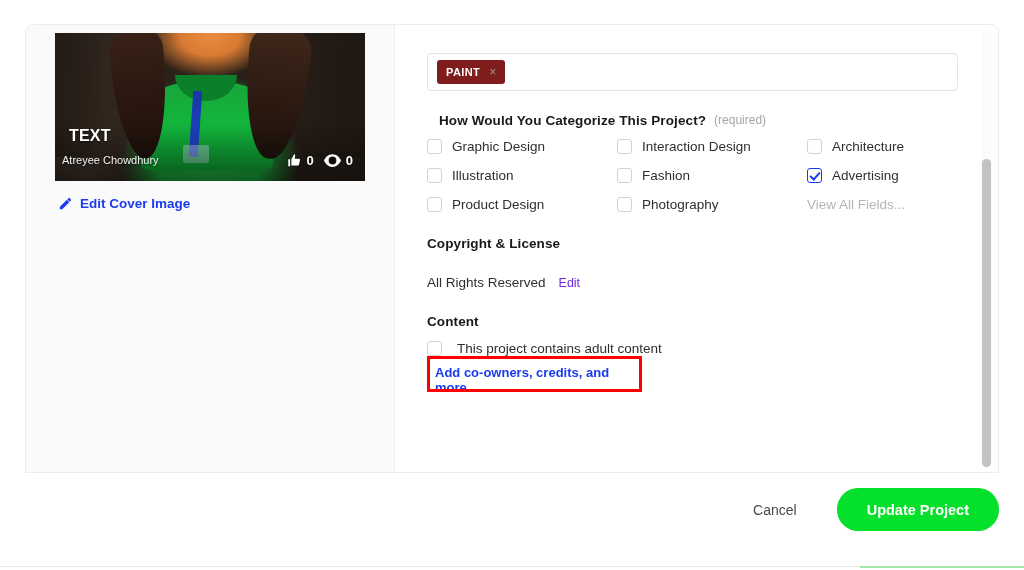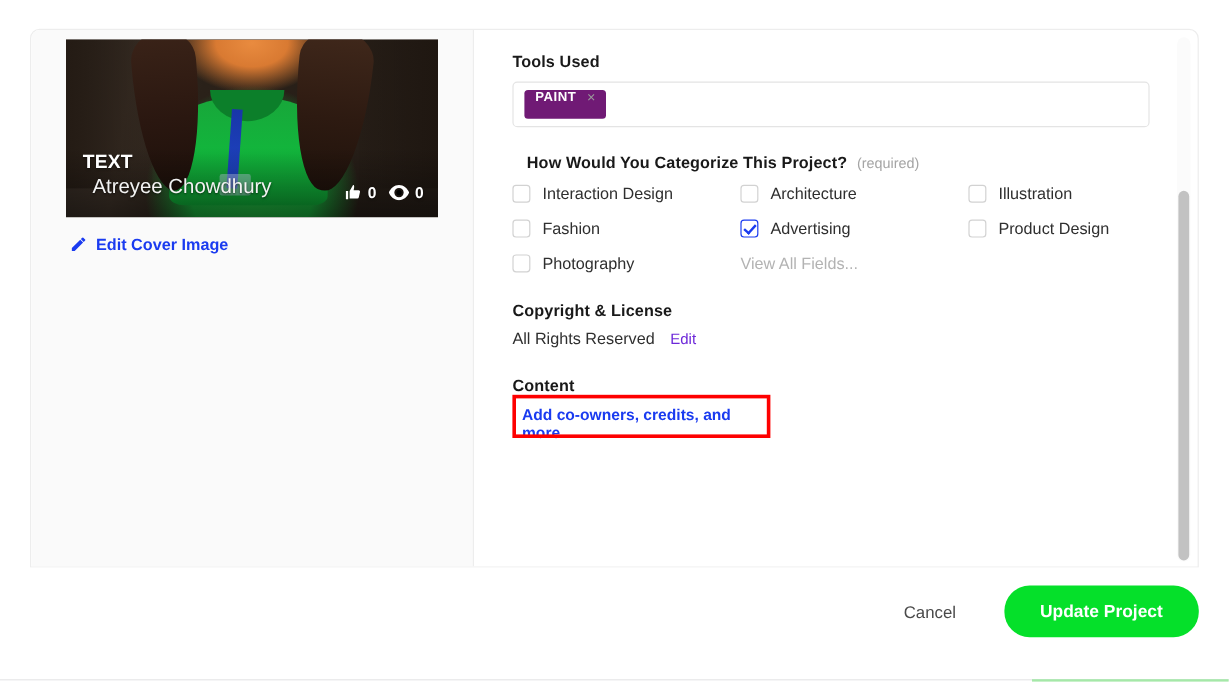--- a/index.html
+++ b/index.html
@@ -448,7 +448,6 @@
 
       <div class="right-col">
 
-        <div class="section-label">Tools Used</div>
 
         <div class="tools-box">
           <span class="tag">

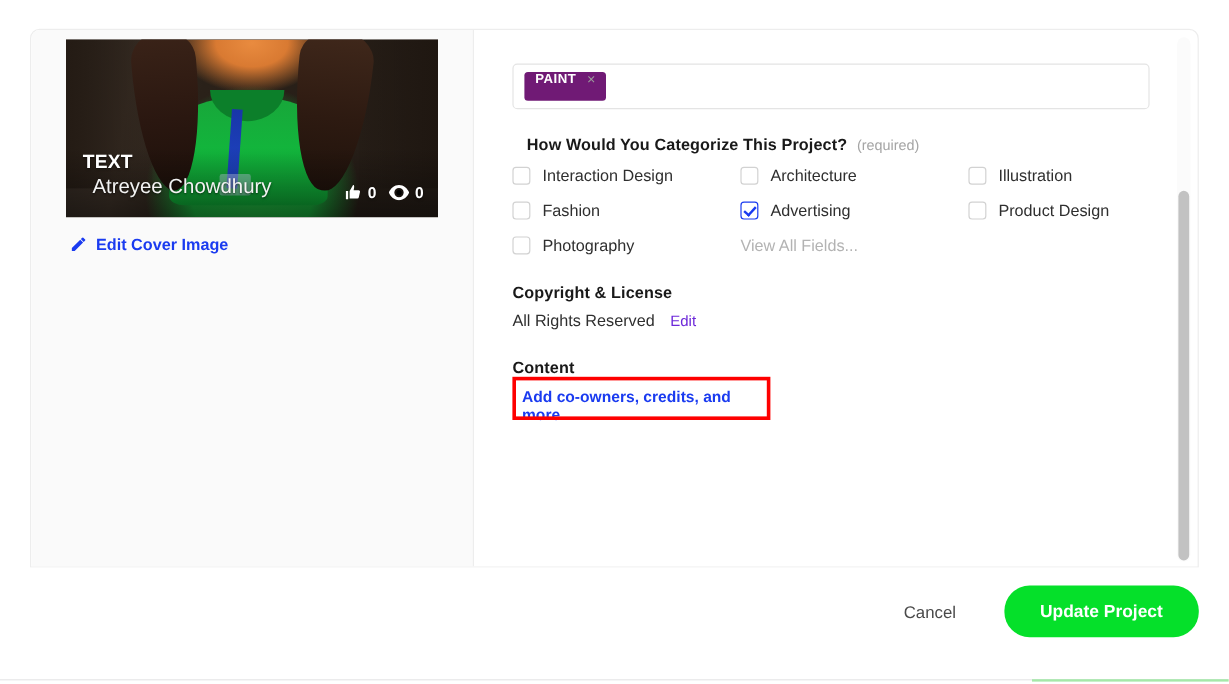--- a/index.html
+++ b/index.html
@@ -202,10 +202,11 @@
 
   .tag {
     display: inline-flex;
+    align-items: center;
     gap: 9px;
     height: 24px;
     padding: 0 9px;
-    background: #701a75;
+    background: #7f1d1d;
     border-radius: 3px;
   }
   .tag-label {

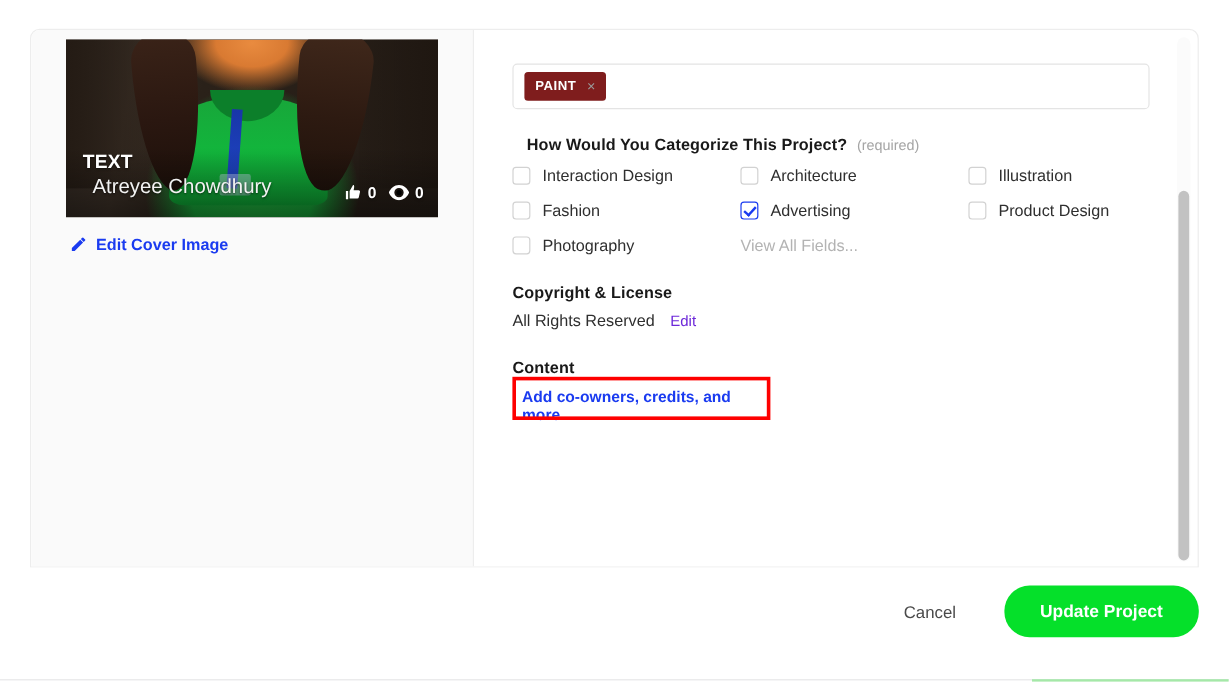--- a/index.html
+++ b/index.html
@@ -225,7 +225,7 @@
   .cat-head {
     margin-top: 22px;
     display: flex;
-    align-items: flex-end;
+    align-items: flex-start;
     gap: 8px;
     padding-left: 12px;
   }

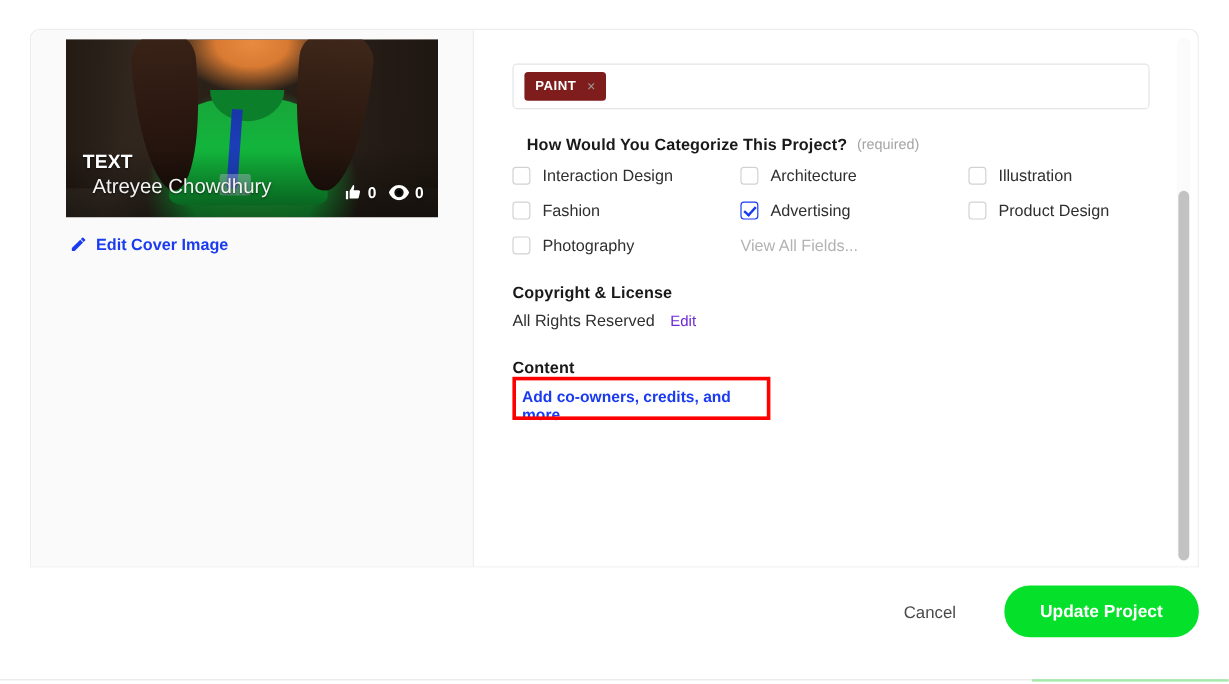--- a/index.html
+++ b/index.html
@@ -466,6 +466,10 @@
 
           <div class="cb-row">
             <span class="cb"></span>
+            <span class="cb-label">Graphic Design</span>
+          </div>
+          <div class="cb-row">
+            <span class="cb"></span>
             <span class="cb-label">Interaction Design</span>
           </div>
           <div class="cb-row">

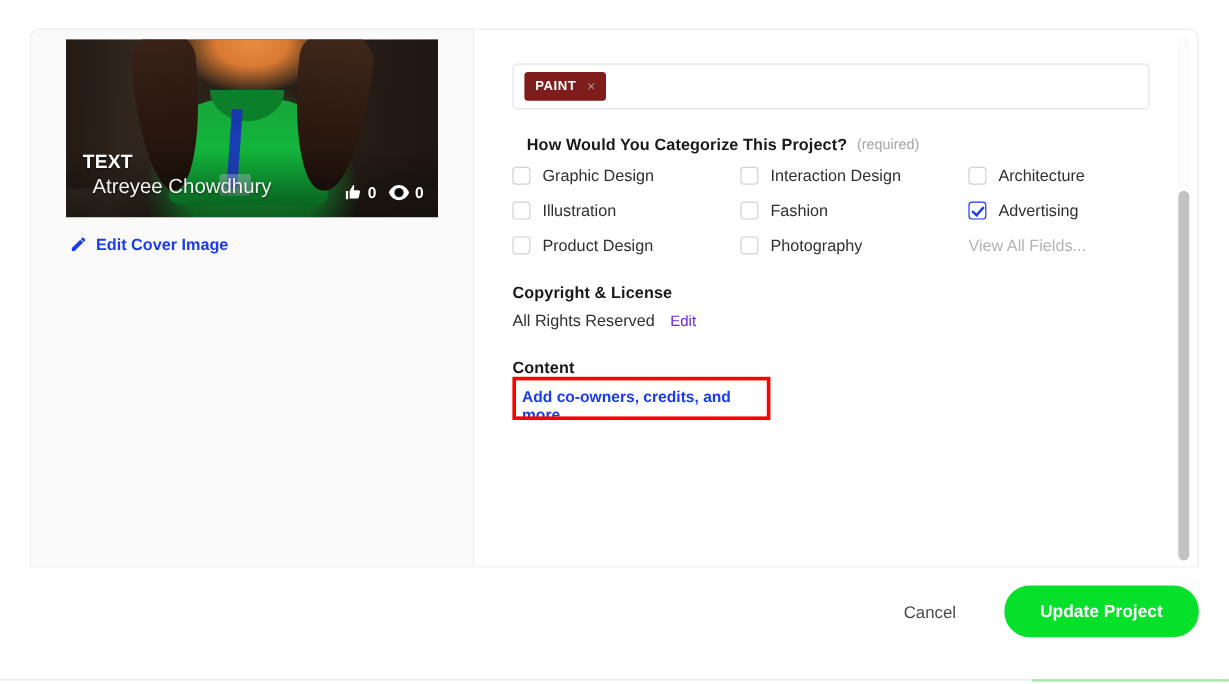--- a/index.html
+++ b/index.html
@@ -141,9 +141,9 @@
   }
   .thumb-author {
     position: absolute;
-    left: 22px; bottom: 15px;
+    left: 7px; bottom: 15px;
     color: #f2f2f2;
-    font-size: 17px;
+    font-size: 11px;
     text-shadow: 0 1px 2px rgba(0,0,0,0.6);
   }
   .thumb-stats {

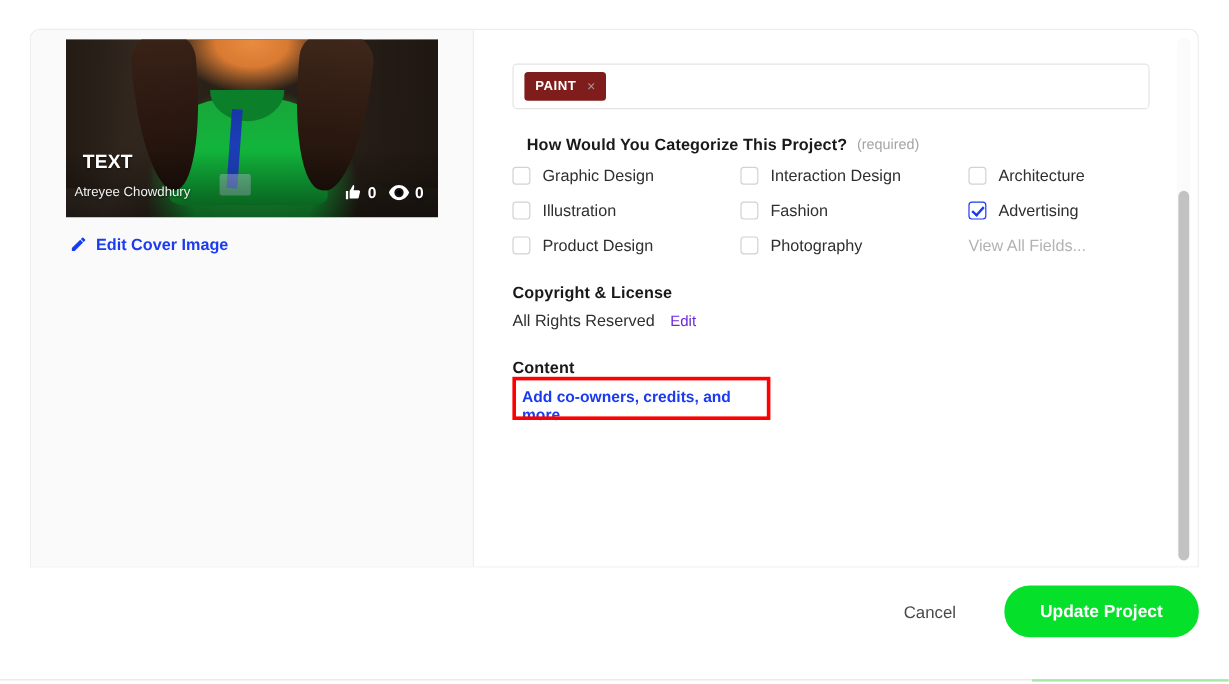--- a/index.html
+++ b/index.html
@@ -282,7 +282,7 @@
 
   .copy-head { margin-top: 24px; }
   .copy-row {
-    margin-top: 9px;
+    margin-top: 24px;
     display: flex;
     align-items: baseline;
     gap: 13px;

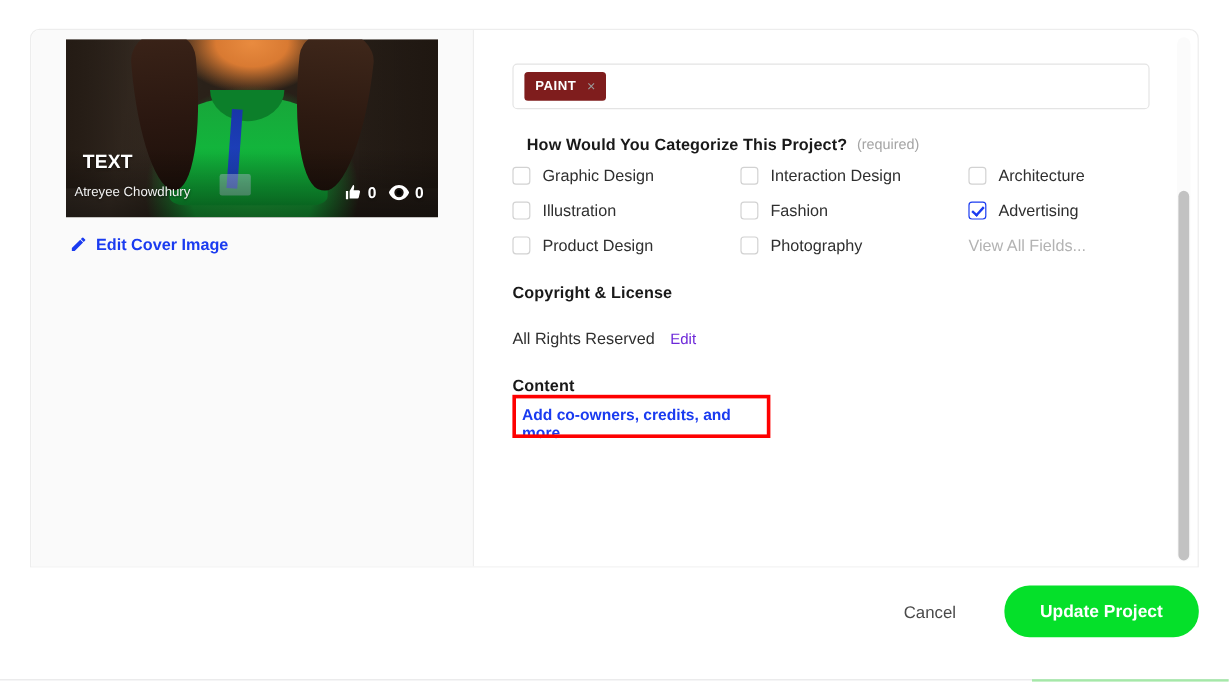--- a/index.html
+++ b/index.html
@@ -509,6 +509,10 @@
         </div>
 
         <div class="section-label content-head">Content</div>
+        <div class="cb-row adult-row">
+          <span class="cb"></span>
+          <span class="cb-label">This project contains adult content</span>
+        </div>
 
         <div class="coowner-wrap">
           <span class="coowner-link">Add co-owners, credits, and more...</span>

